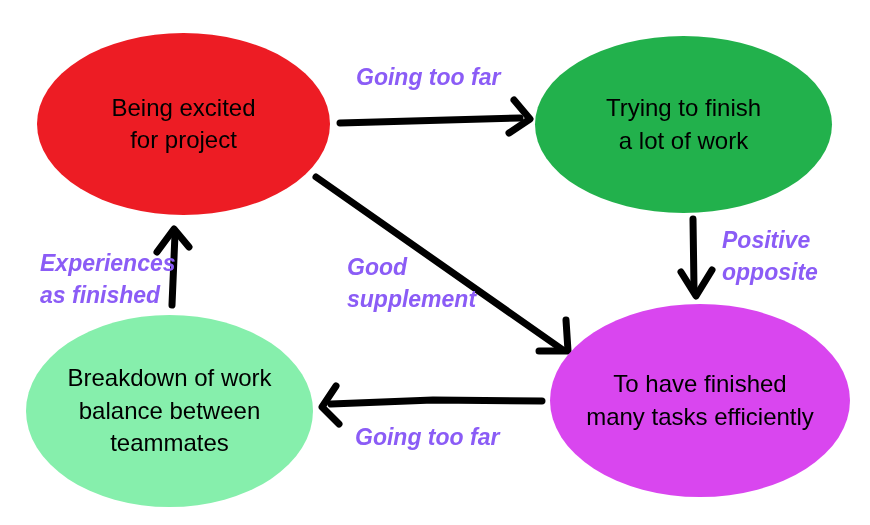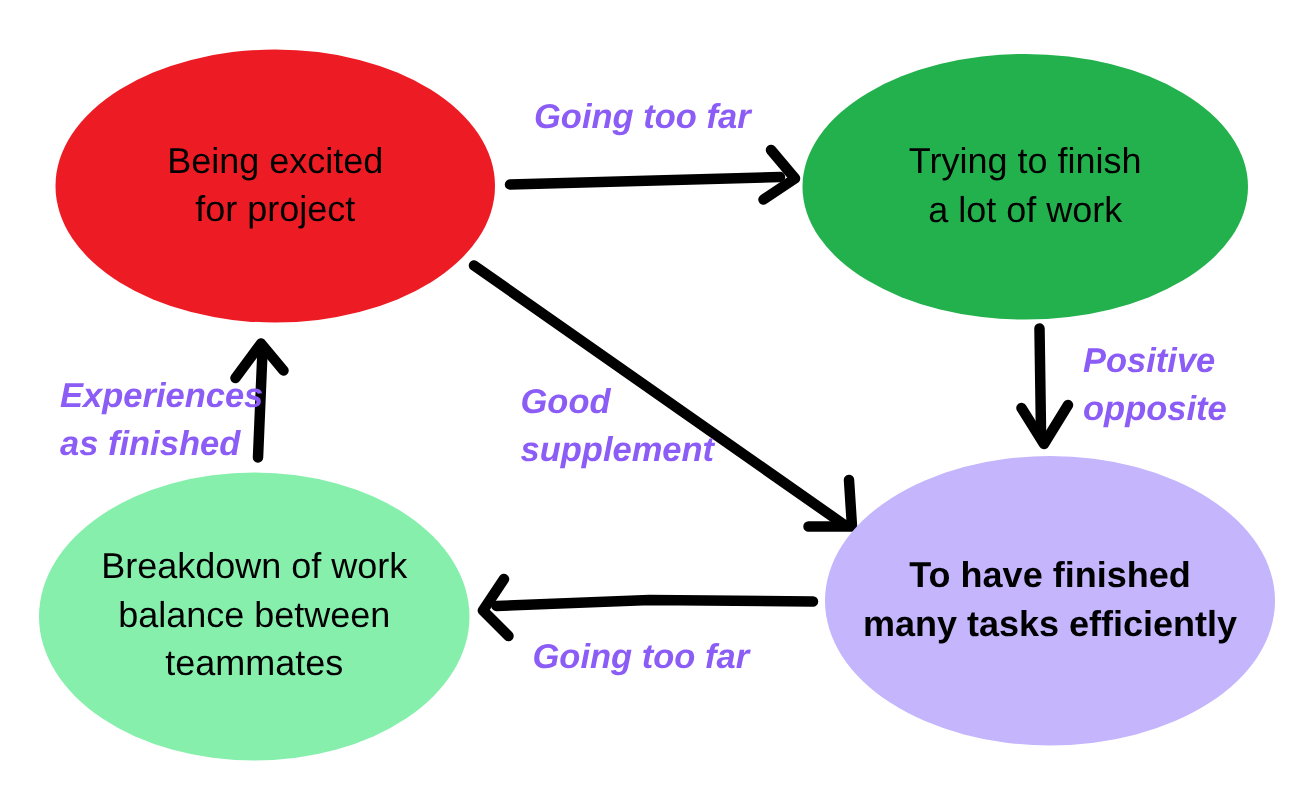--- a/index.html
+++ b/index.html
@@ -91,7 +91,7 @@
 a lot of work</div>
   </div>
 
-  <div class="node node-finished-tasks" style="background-color: #c4b5fd; font-weight: bold;">
+  <div class="node node-finished-tasks" style="background-color: #d946ef;">
     <div class="node-text">To have finished
 many tasks efficiently</div>
   </div>

